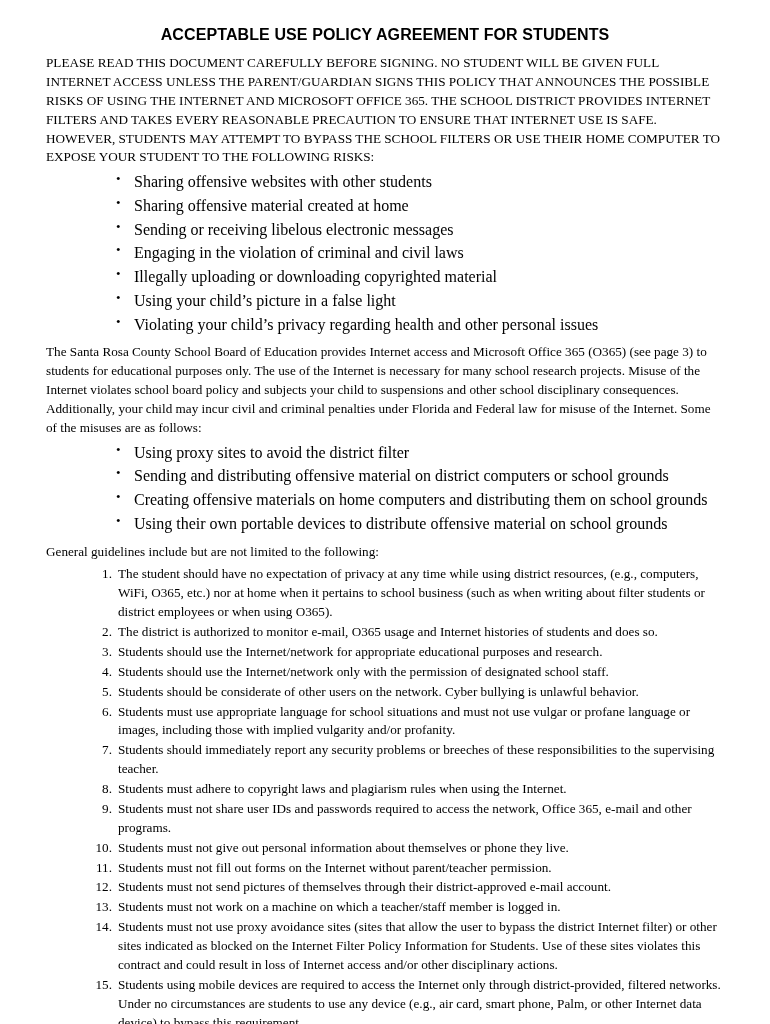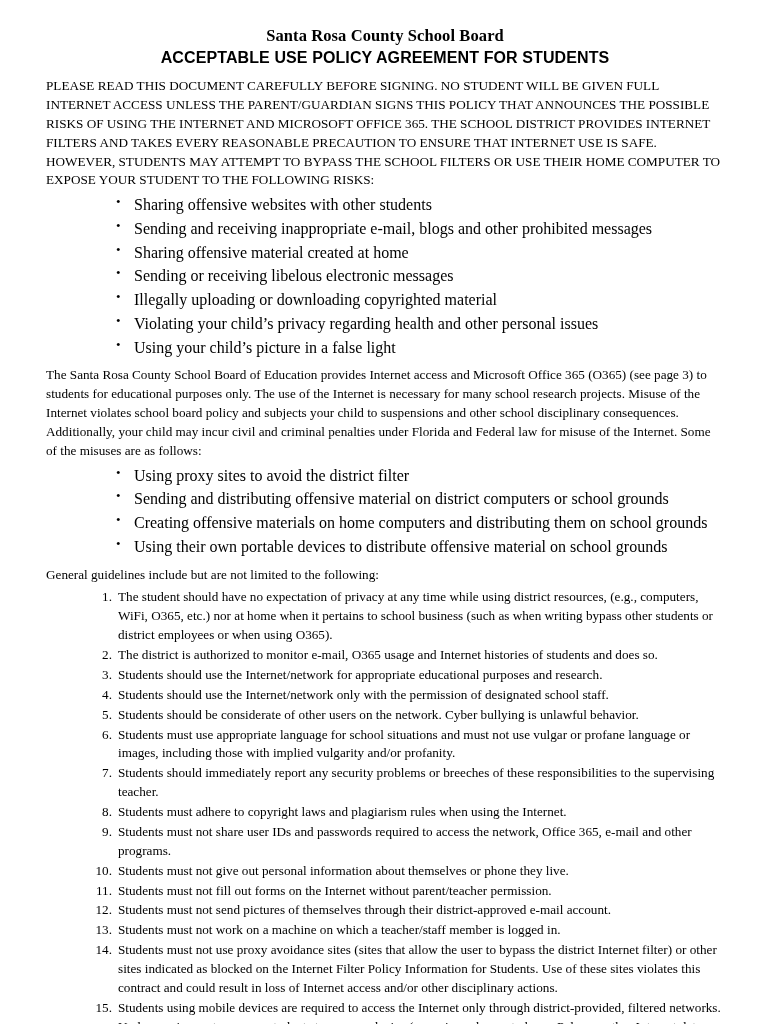--- a/index.html
+++ b/index.html
@@ -111,7 +111,6 @@
 <div class="page">
 
   <div class="doc-header">
-    <div class="org-title">Santa Rosa County School Board</div>
     <div class="doc-title">ACCEPTABLE USE POLICY AGREEMENT FOR STUDENTS</div>
   </div>
 

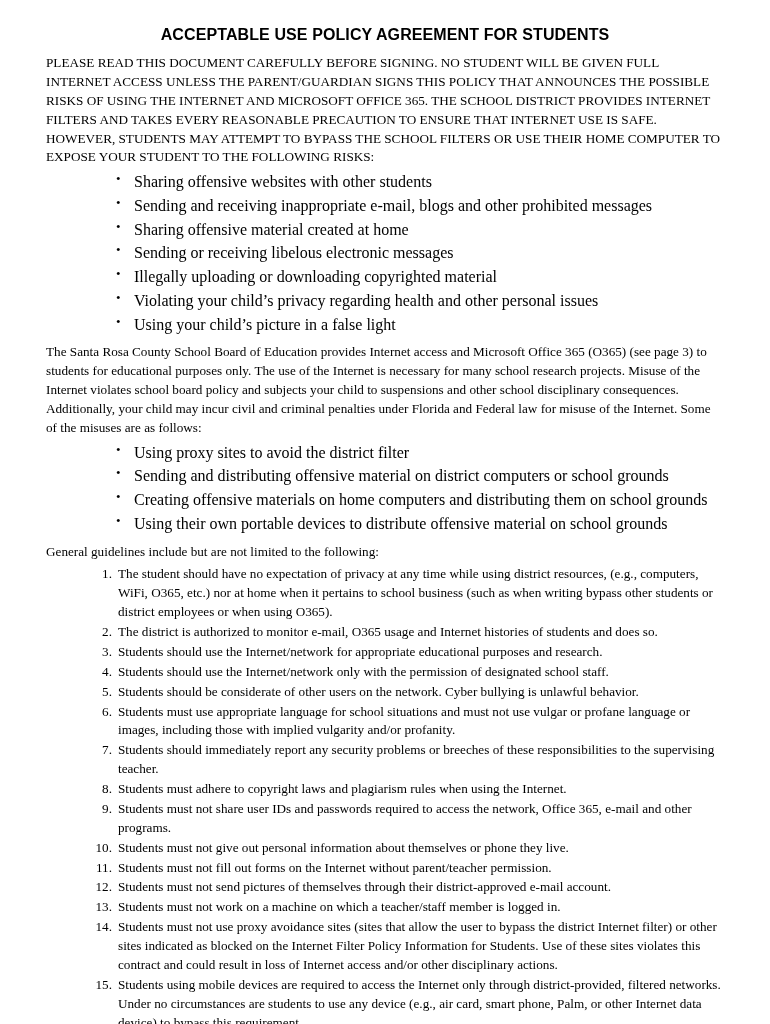--- a/index.html
+++ b/index.html
@@ -118,7 +118,6 @@
 
   <ul class="bullets">
     <li>Sharing offensive websites with other students</li>
-    <li>Sending and receiving inappropriate e-mail, blogs and other prohibited messages</li>
     <li>Sharing offensive material created at home</li>
     <li>Sending or receiving libelous electronic messages</li>
     <li>Illegally uploading or downloading copyrighted material</li>

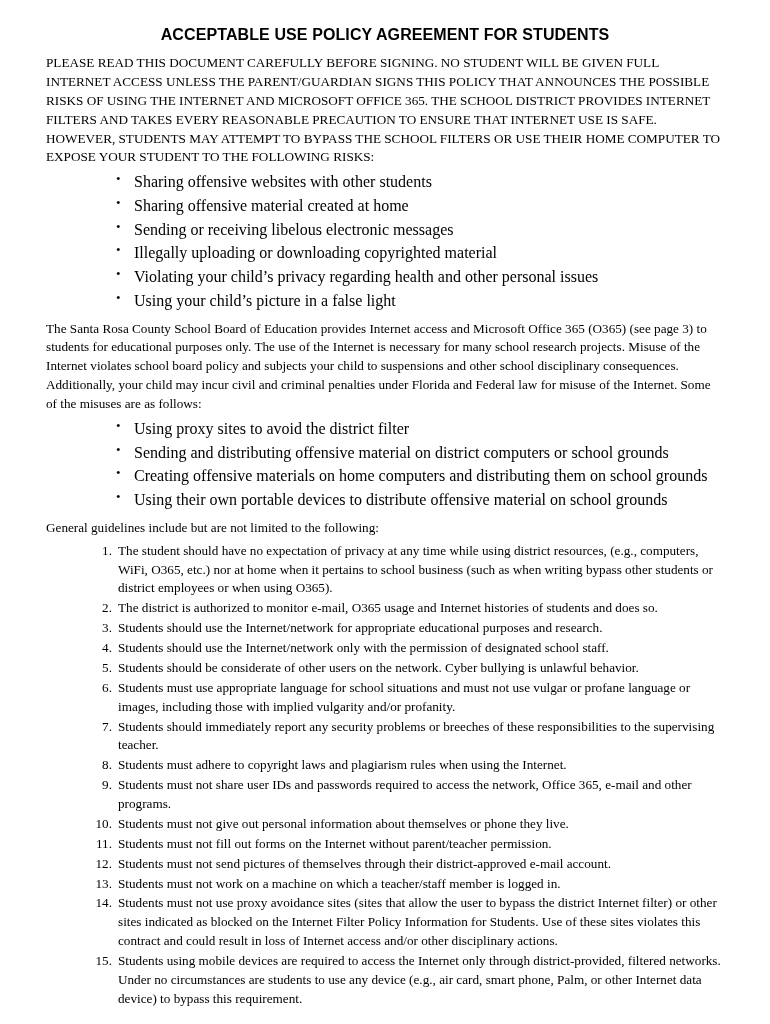--- a/index.html
+++ b/index.html
@@ -120,6 +120,7 @@
     <li>Sharing offensive websites with other students</li>
     <li>Sharing offensive material created at home</li>
     <li>Sending or receiving libelous electronic messages</li>
+    <li>Engaging in the violation of criminal and civil laws</li>
     <li>Illegally uploading or downloading copyrighted material</li>
     <li>Violating your child’s privacy regarding health and other personal issues</li>
     <li>Using your child’s picture in a false light</li>

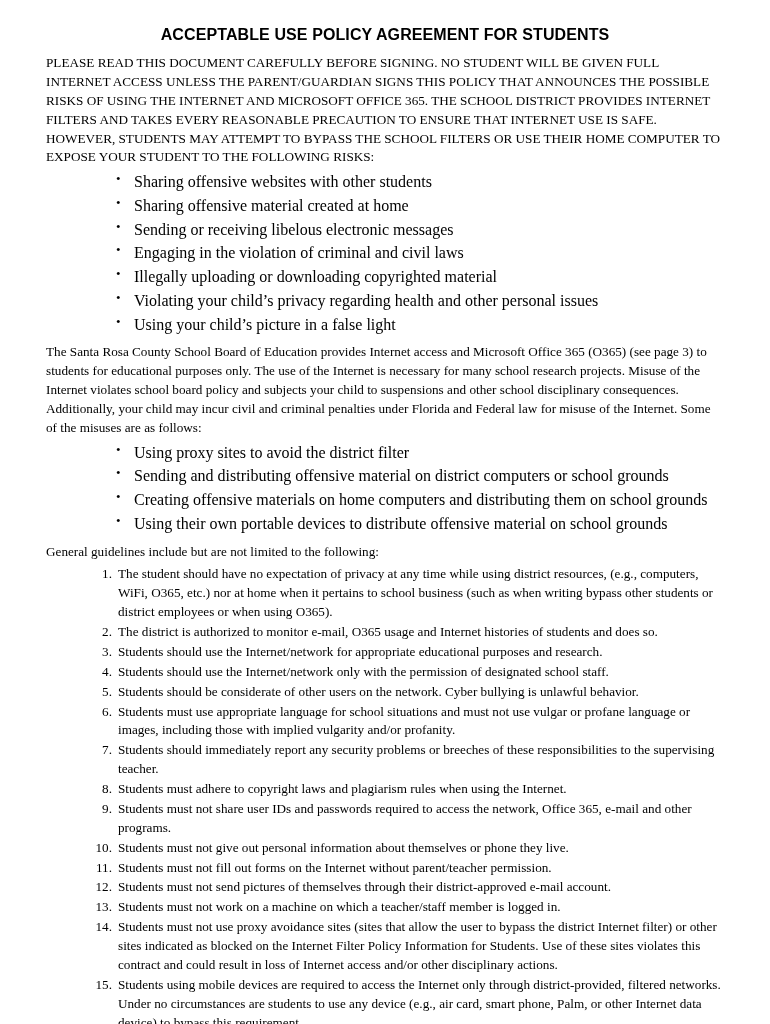--- a/index.html
+++ b/index.html
@@ -122,8 +122,8 @@
     <li>Sending or receiving libelous electronic messages</li>
     <li>Engaging in the violation of criminal and civil laws</li>
     <li>Illegally uploading or downloading copyrighted material</li>
+    <li>Using your child’s picture in a false light</li>
     <li>Violating your child’s privacy regarding health and other personal issues</li>
-    <li>Using your child’s picture in a false light</li>
   </ul>
 
   <p class="para">The Santa Rosa County School Board of Education provides Internet access and Microsoft Office 365 (O365) (see page 3) to students for educational purposes only. The use of the Internet is necessary for many school research projects. Misuse of the Internet violates school board policy and subjects your child to suspensions and other school disciplinary consequences. Additionally, your child may incur civil and criminal penalties under Florida and Federal law for misuse of the Internet. Some of the misuses are as follows:</p>

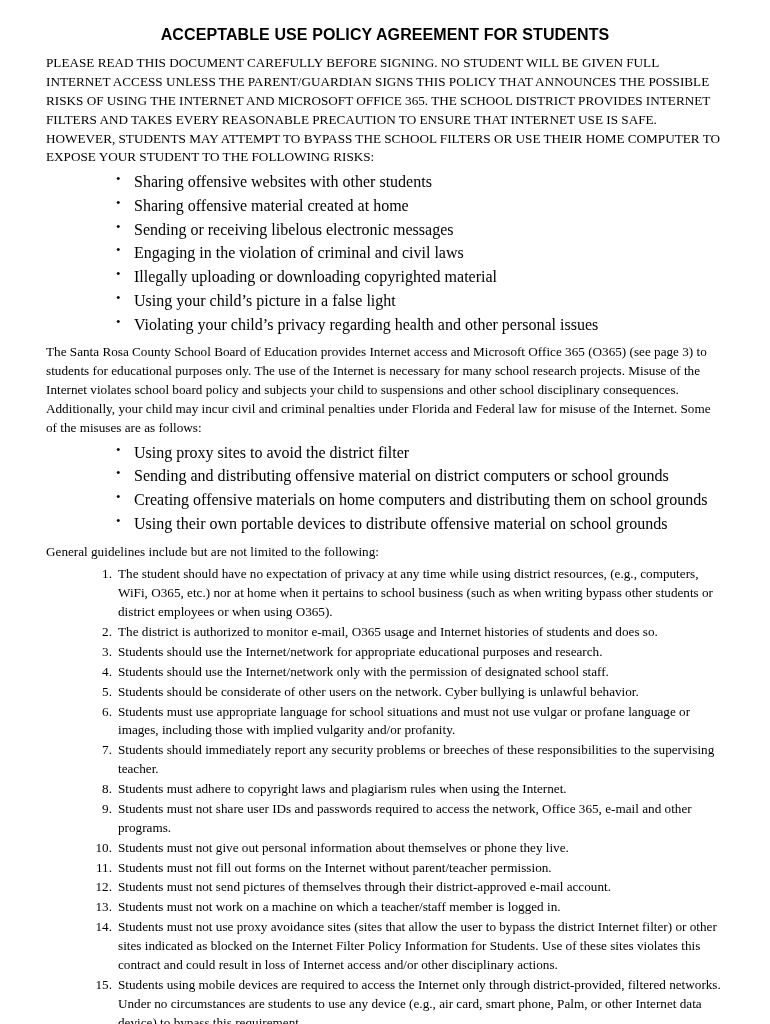--- a/index.html
+++ b/index.html
@@ -138,7 +138,7 @@
   <p class="para">General guidelines include but are not limited to the following:</p>
 
   <ol class="numbered">
-    <li>The student should have no expectation of privacy at any time while using district resources, (e.g., computers, WiFi, O365, etc.) nor at home when it pertains to school business (such as when writing bypass other students or district employees or when using O365).</li>
+    <li>The student should have no expectation of privacy at any time while using district resources, (e.g., computers, WiFi, O365, etc.) nor at home when it pertains to school business (such as when writing about filter students or district employees or when using O365).</li>
     <li>The district is authorized to monitor e-mail, O365 usage and Internet histories of students and does so.</li>
     <li>Students should use the Internet/network for appropriate educational purposes and research.</li>
     <li>Students should use the Internet/network only with the permission of designated school staff.</li>

